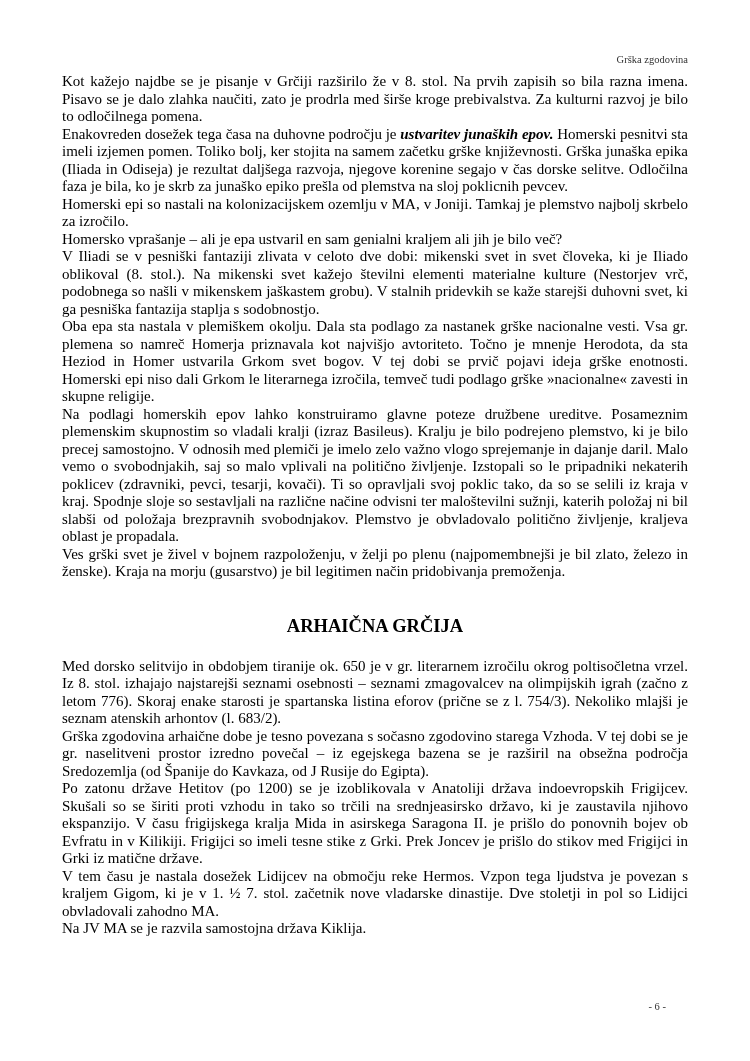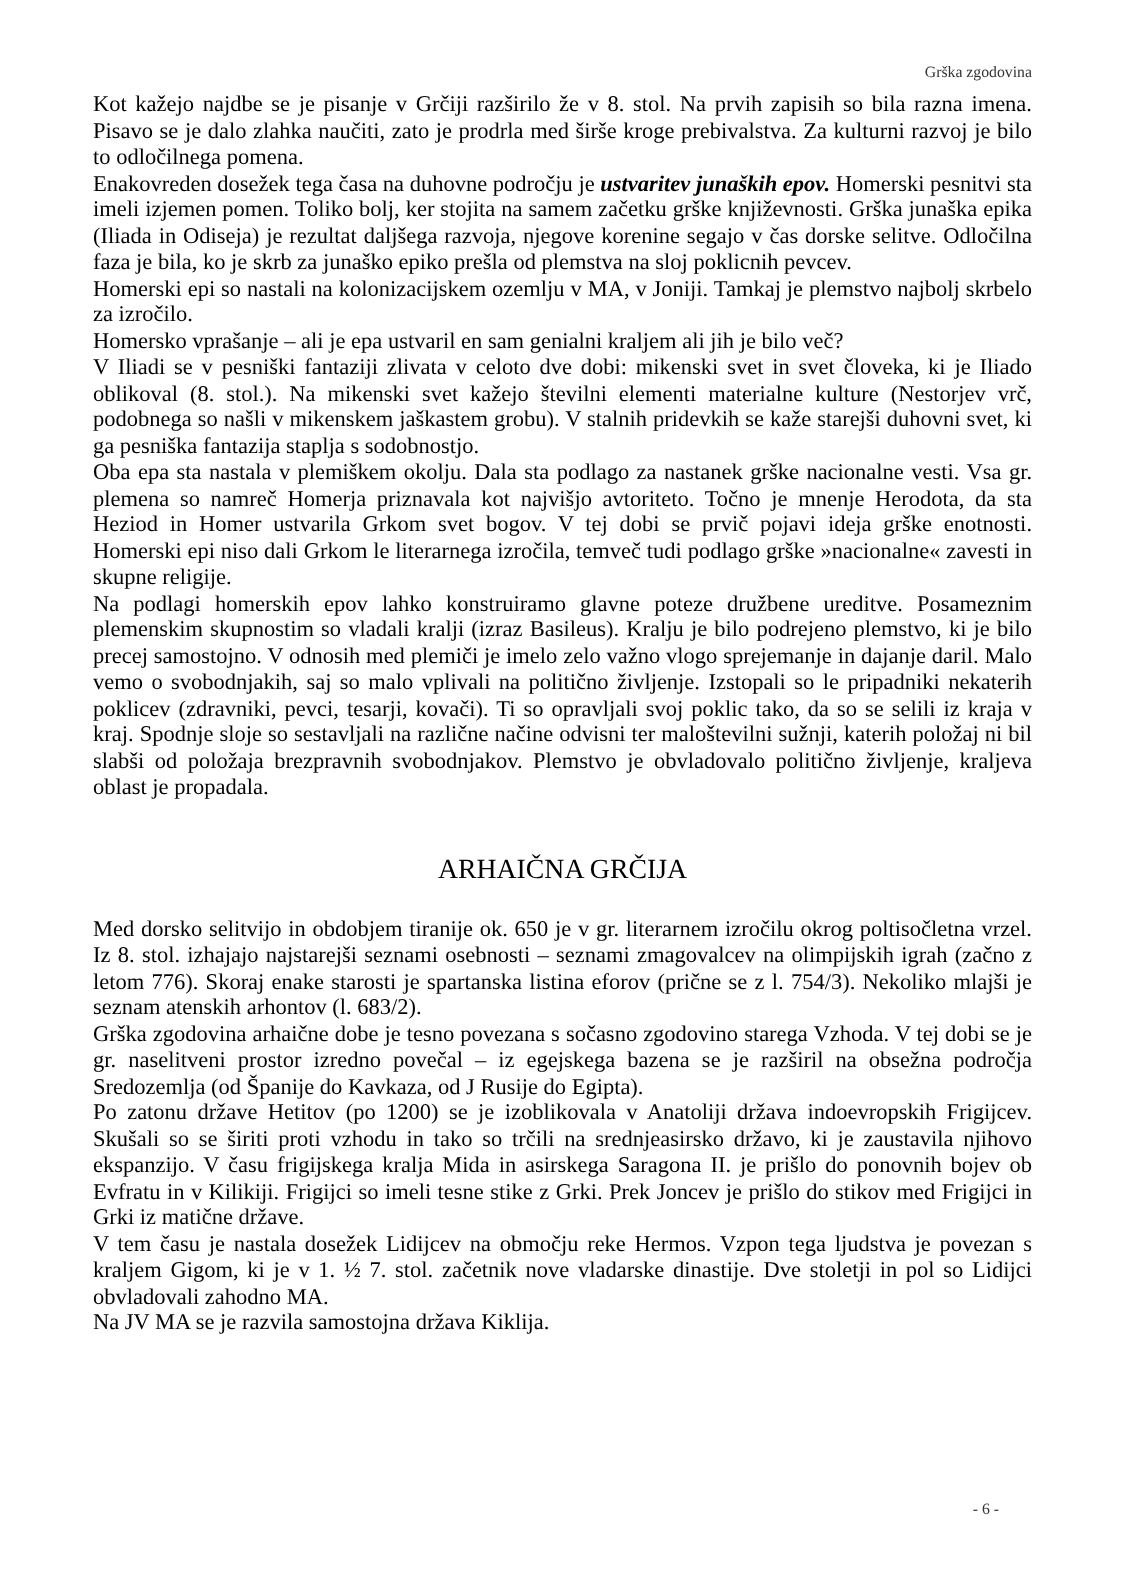--- a/index.html
+++ b/index.html
@@ -13,7 +13,7 @@
     overflow: hidden;
   }
   .page {
-    padding: 43px 62px 0 62px;
+    padding: 54px 62px 0 62px;
     box-sizing: border-box;
   }
   .header {

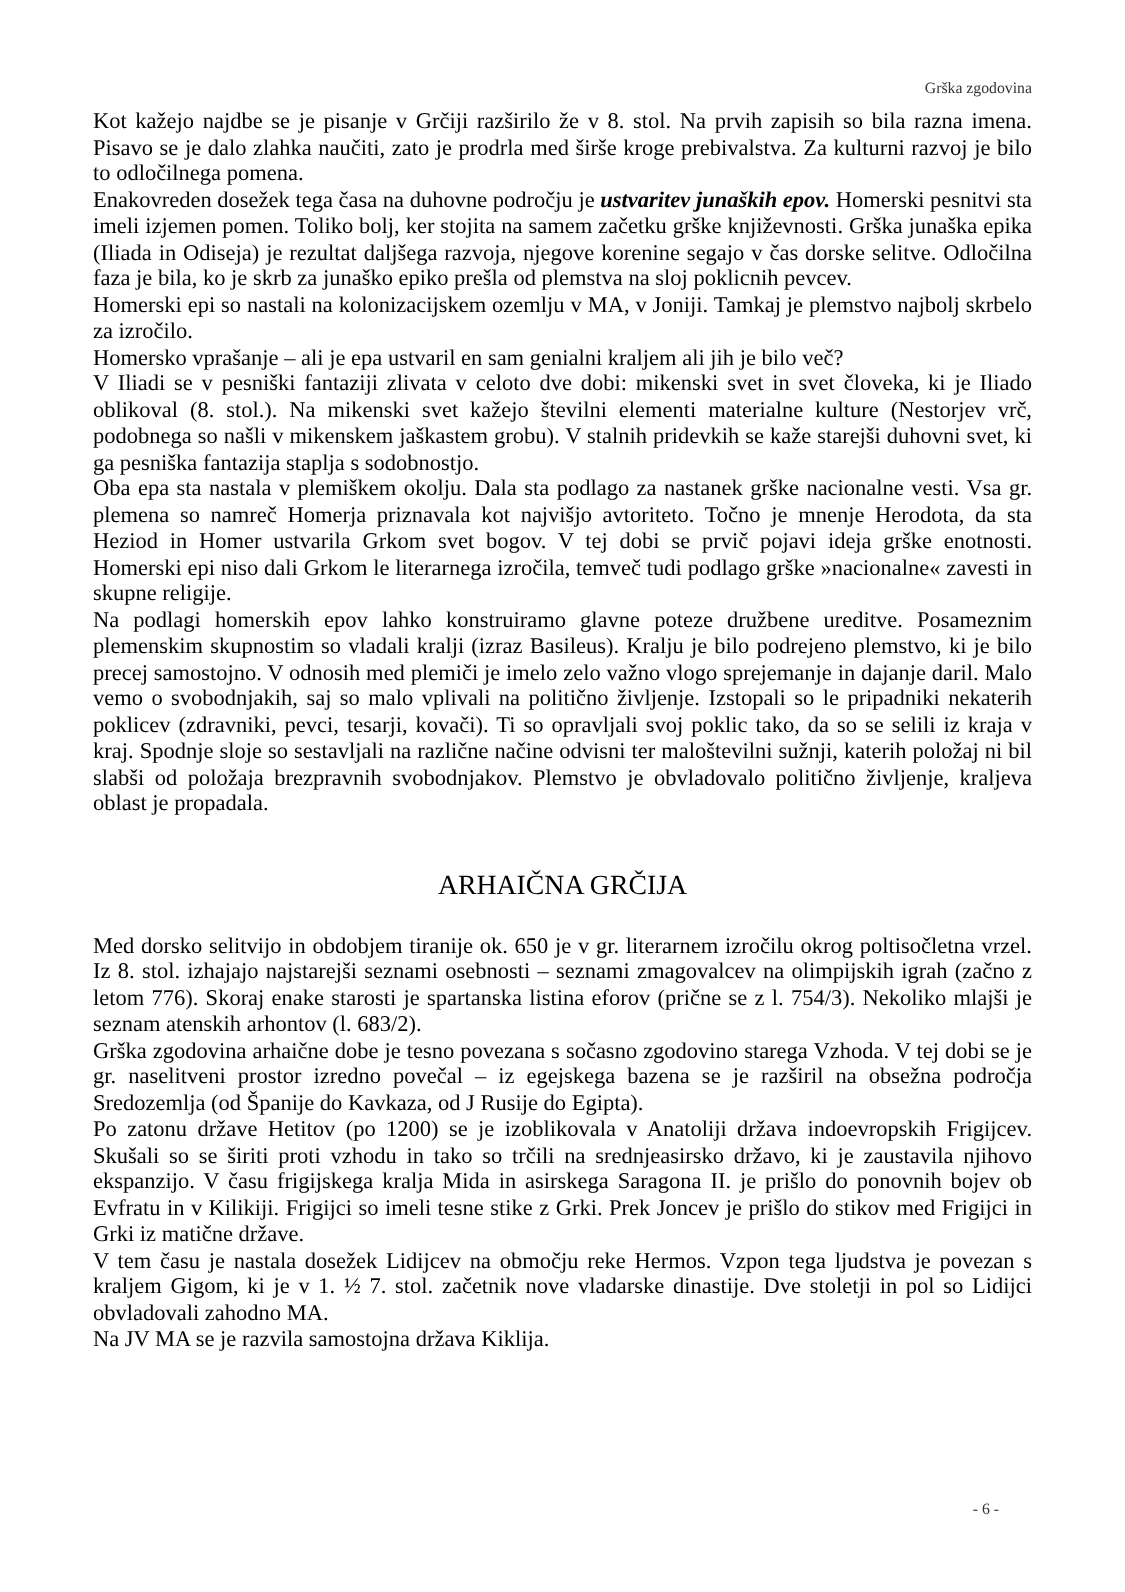--- a/index.html
+++ b/index.html
@@ -68,6 +68,7 @@
       <p><span>V Iliadi se v pesniški fantaziji zlivata v celoto dve dobi: mikenski svet in svet človeka, ki je Iliado oblikoval (8. stol.). Na mikenski svet kažejo številni elementi materialne kulture (Nestorjev vrč, podobnega so našli v mikenskem jaškastem grobu). V stalnih pridevkih se kaže starejši duhovni svet, ki ga pesniška fantazija staplja s sodobnostjo.</span></p>
       <p><span>Oba epa sta nastala v plemiškem okolju. Dala sta podlago za nastanek </span><span class="run-u">grške nacionalne vesti</span><span>. Vsa gr. plemena so namreč Homerja priznavala kot najvišjo avtoriteto. Točno je mnenje Herodota, da sta Heziod in Homer ustvarila Grkom svet bogov. V tej dobi se prvič pojavi </span><span class="run-u">ideja grške enotnosti</span><span>. Homerski epi niso dali Grkom le literarnega izročila, temveč tudi podlago grške »nacionalne« zavesti in skupne religije.</span></p>
       <p><span>Na podlagi homerskih epov lahko konstruiramo glavne poteze </span><span class="run-b">družbene ureditve</span><span>. Posameznim plemenskim skupnostim so vladali </span><span class="run-u">kralji</span><span> (izraz Basileus). Kralju je bilo podrejeno </span><span class="run-u">plemstvo</span><span>, ki je bilo precej samostojno. V odnosih med plemiči je imelo zelo važno vlogo sprejemanje in dajanje daril. Malo vemo o </span><span class="run-u">svobodnjakih</span><span>, saj so malo vplivali na politično življenje. Izstopali so le pripadniki nekaterih poklicev (zdravniki, pevci, tesarji, kovači). Ti so opravljali svoj poklic tako, da so se selili iz kraja v kraj. Spodnje sloje so sestavljali na različne načine </span><span class="run-u">odvisni</span><span> ter maloštevilni </span><span class="run-u">sužnji</span><span>, katerih položaj ni bil slabši od položaja brezpravnih svobodnjakov. Plemstvo je obvladovalo politično življenje, kraljeva oblast je propadala.</span></p>
+      <p><span>Ves grški svet je živel v bojnem razpoloženju, v želji po plenu (najpomembnejši je bil zlato, železo in ženske). Kraja na morju (gusarstvo) je bil legitimen način pridobivanja premoženja.</span></p>
       <div class="h1">ARHAIČNA GRČIJA</div>
       <p><span>Med dorsko selitvijo in obdobjem tiranije ok. 650 je v gr. literarnem izročilu okrog poltisočletna vrzel. Iz 8. stol. izhajajo najstarejši seznami osebnosti – </span><span class="run-u">seznami zmagovalcev na olimpijskih igrah</span><span> (začno z letom 776). Skoraj enake starosti je </span><span class="run-u">spartanska listina eforov</span><span> (prične se z l. 754/3). Nekoliko mlajši je </span><span class="run-u">seznam atenskih arhontov</span><span> (l. 683/2).</span></p>
       <p><span>Grška zgodovina arhaične dobe je tesno povezana s sočasno zgodovino starega Vzhoda. V tej dobi se je gr. naselitveni prostor izredno povečal – iz egejskega bazena se je razširil na obsežna področja Sredozemlja (od Španije do Kavkaza, od J Rusije do Egipta).</span></p>

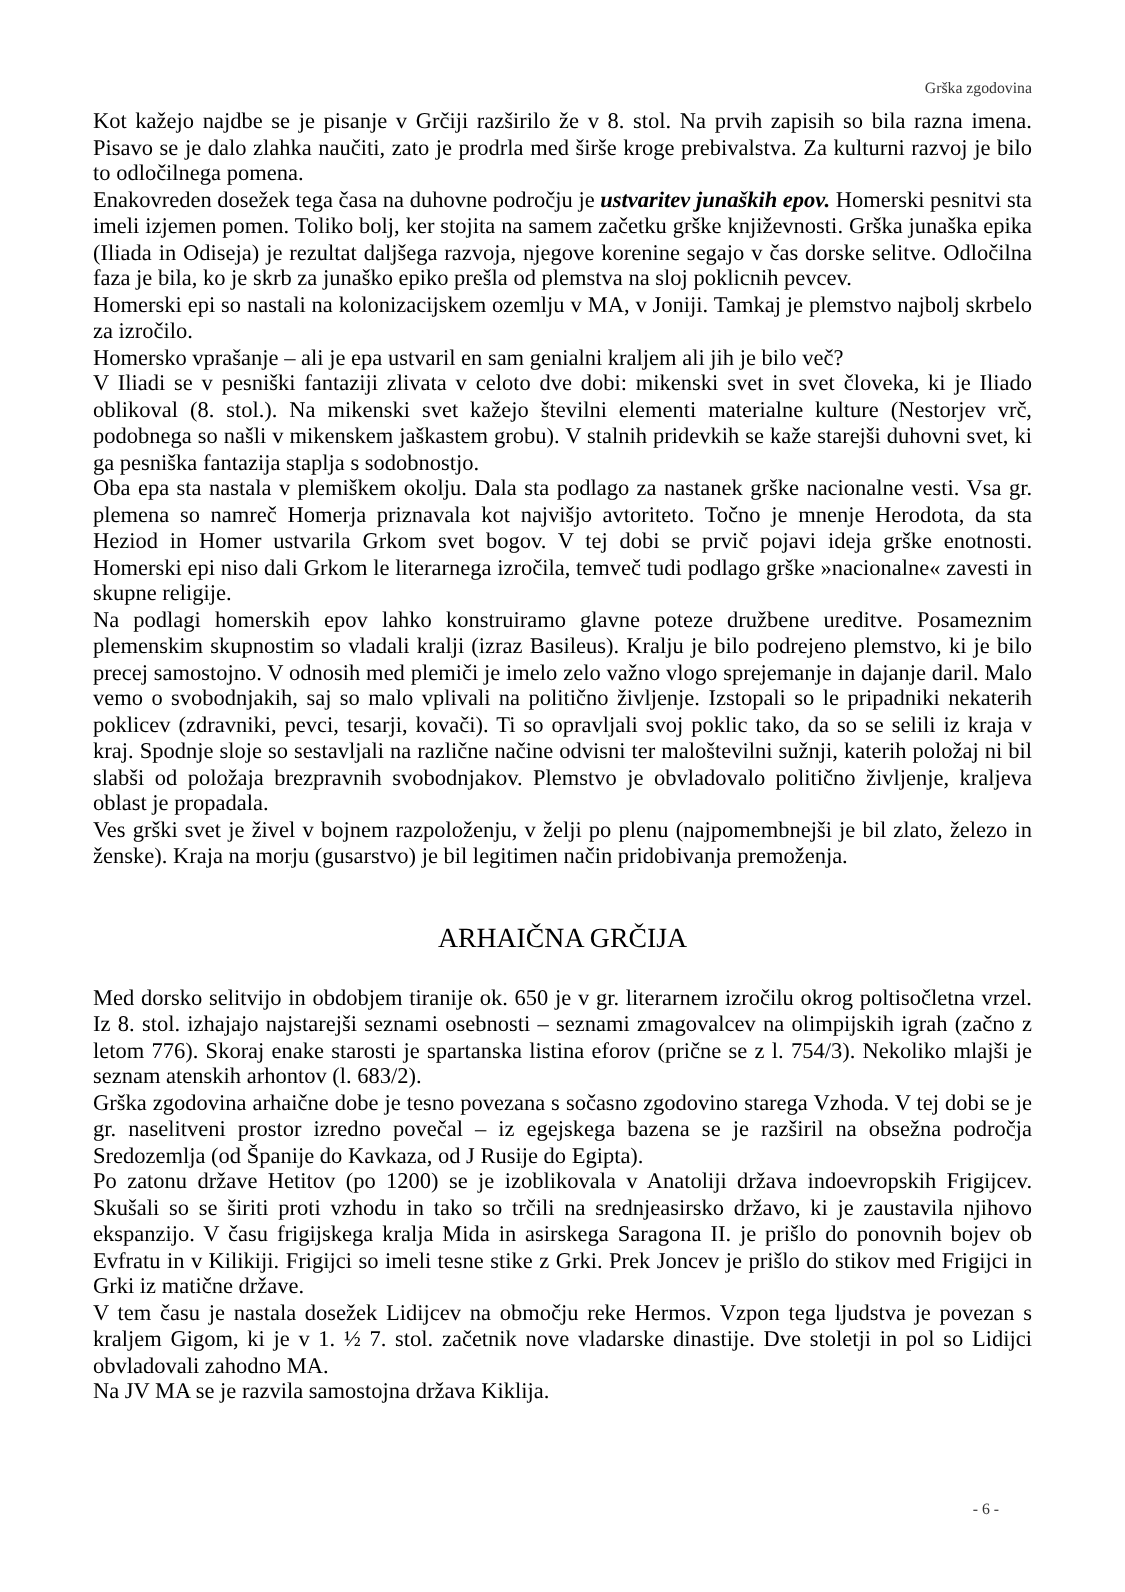--- a/index.html
+++ b/index.html
@@ -31,7 +31,7 @@
   }
   .doc-body .h1 {
     text-align: center;
-    font-weight: normal;
+    font-weight: bold;
     font-size: 18.5px;
     line-height: 22px;
     margin: 34px 0 21px 0;

